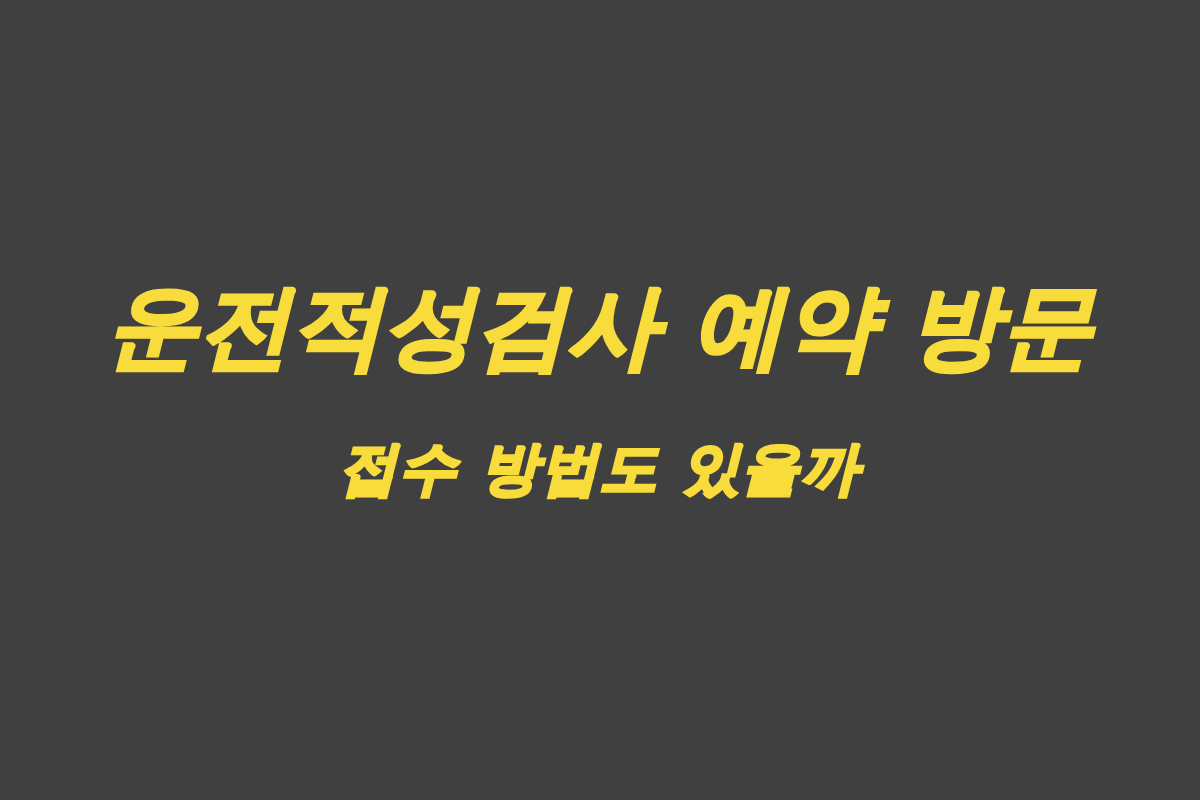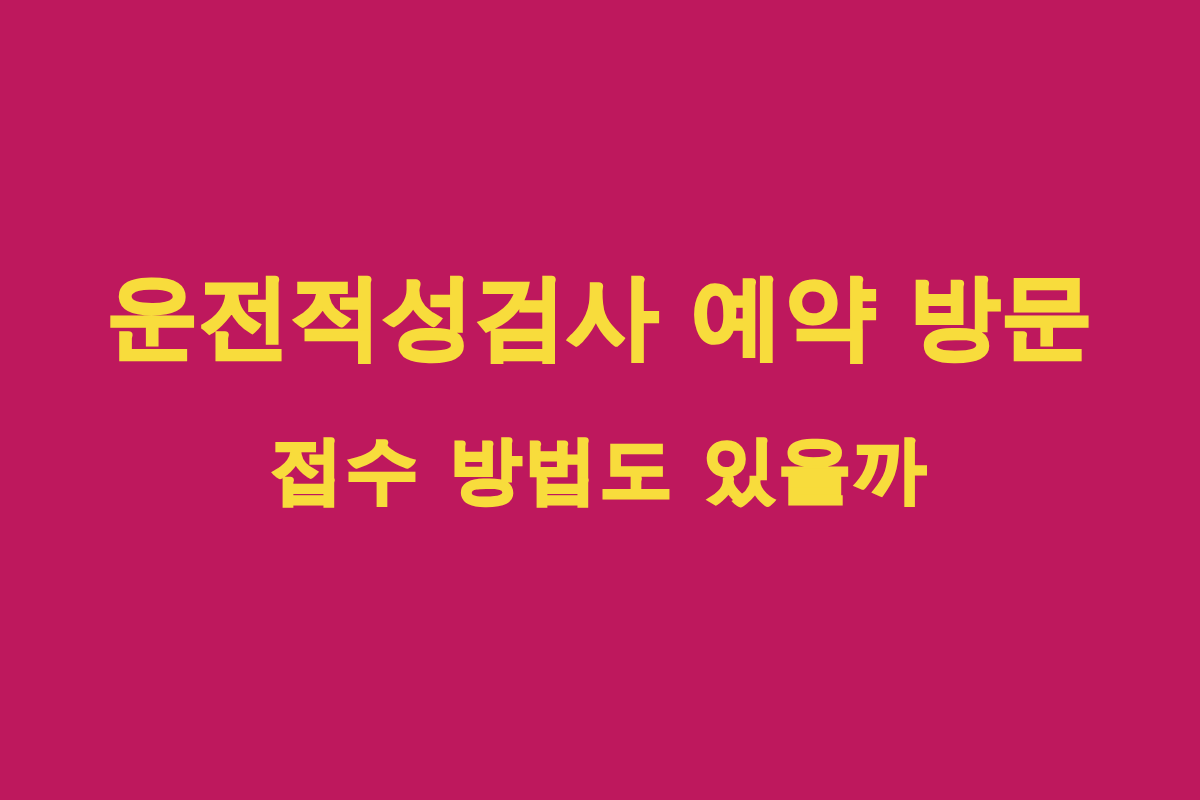--- a/index.html
+++ b/index.html
@@ -73,7 +73,7 @@
 </head>
 <body>
 
-<div id="banner-card" style="background-color: #be185d;">
+<div id="banner-card" style="background-color: #404040; font-style: italic;">
 
   <div id="headline-block">
 

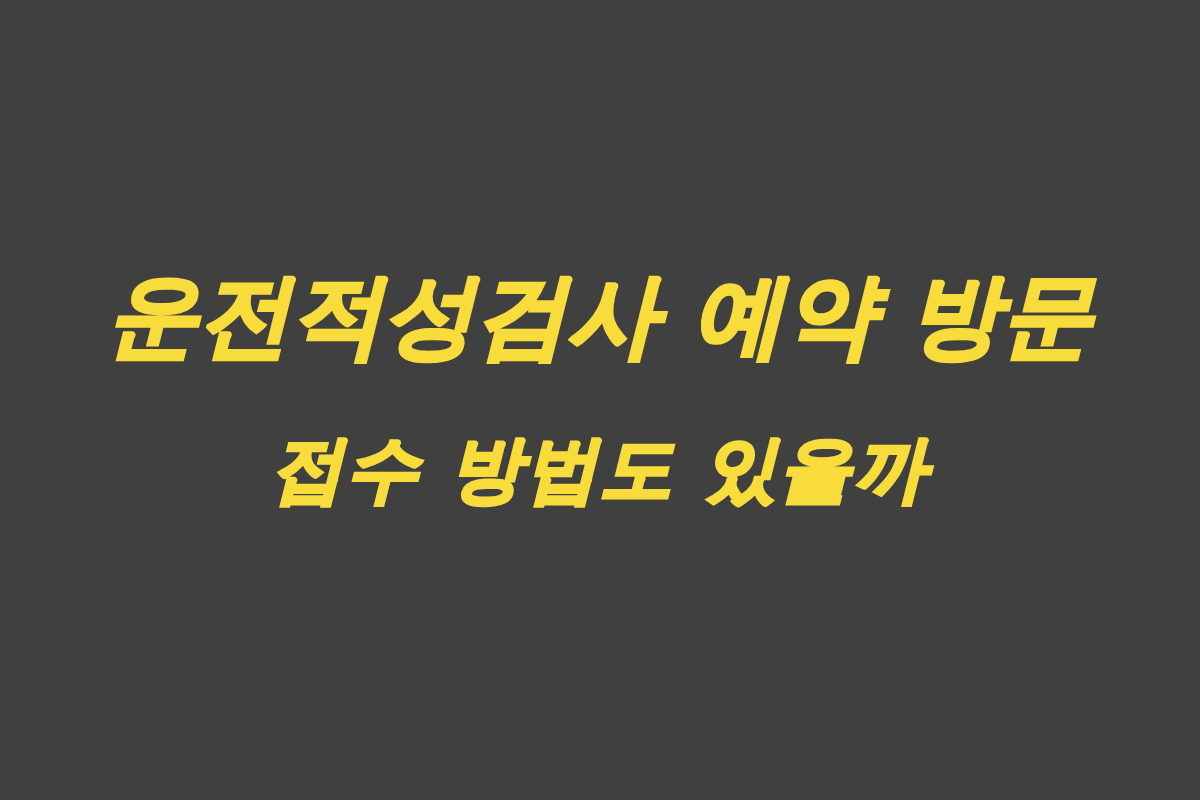--- a/index.html
+++ b/index.html
@@ -79,7 +79,7 @@
 
     <span class="headline-line line-1" style="color: rgb(248, 220, 60); -webkit-text-stroke: 3.46px rgb(248, 220, 60); font-size: 91px;">운전적성검사 예약 방문</span>
 
-    <span class="headline-line line-2" style="color: rgb(248, 220, 60); -webkit-text-stroke: 3.38px rgb(248, 220, 60); font-size: 72px; margin-top: 40px;">접수 방법도 있을까</span>
+    <span class="headline-line line-2" style="color: rgb(248, 220, 60); -webkit-text-stroke: 3.38px rgb(248, 220, 60); font-size: 57px; margin-top: 40px;">접수 방법도 있을까</span>
 
   </div>
 

